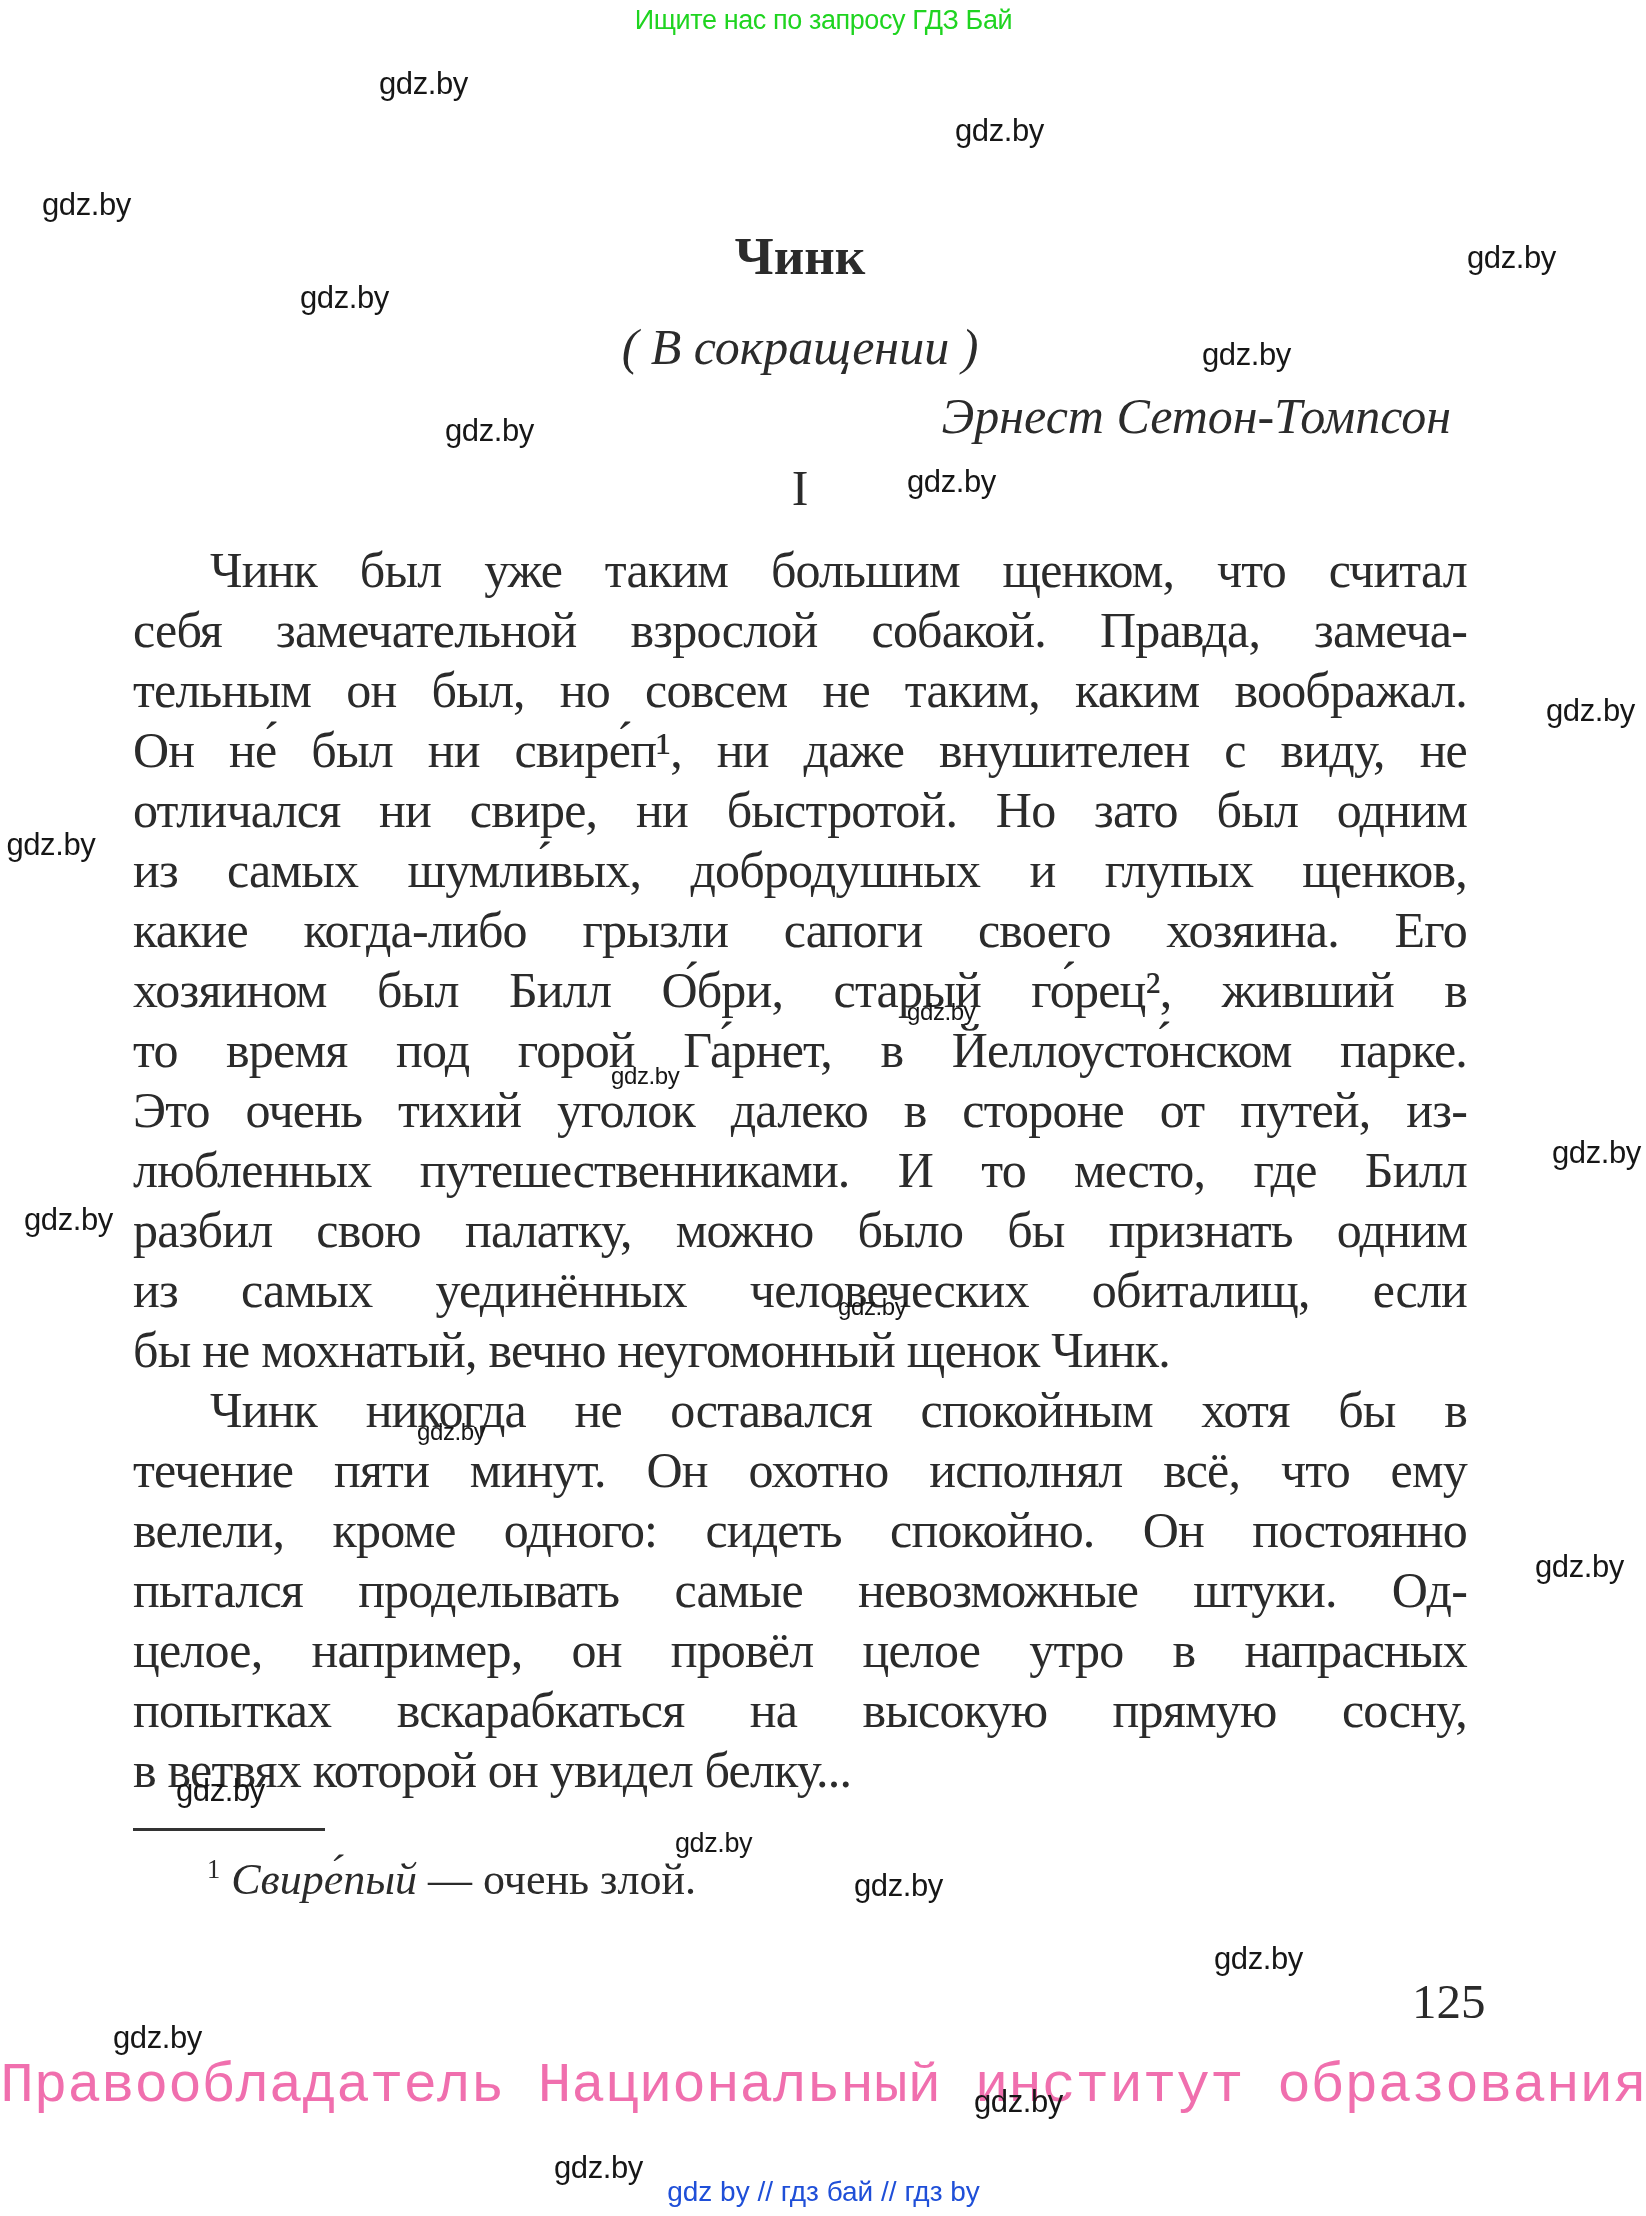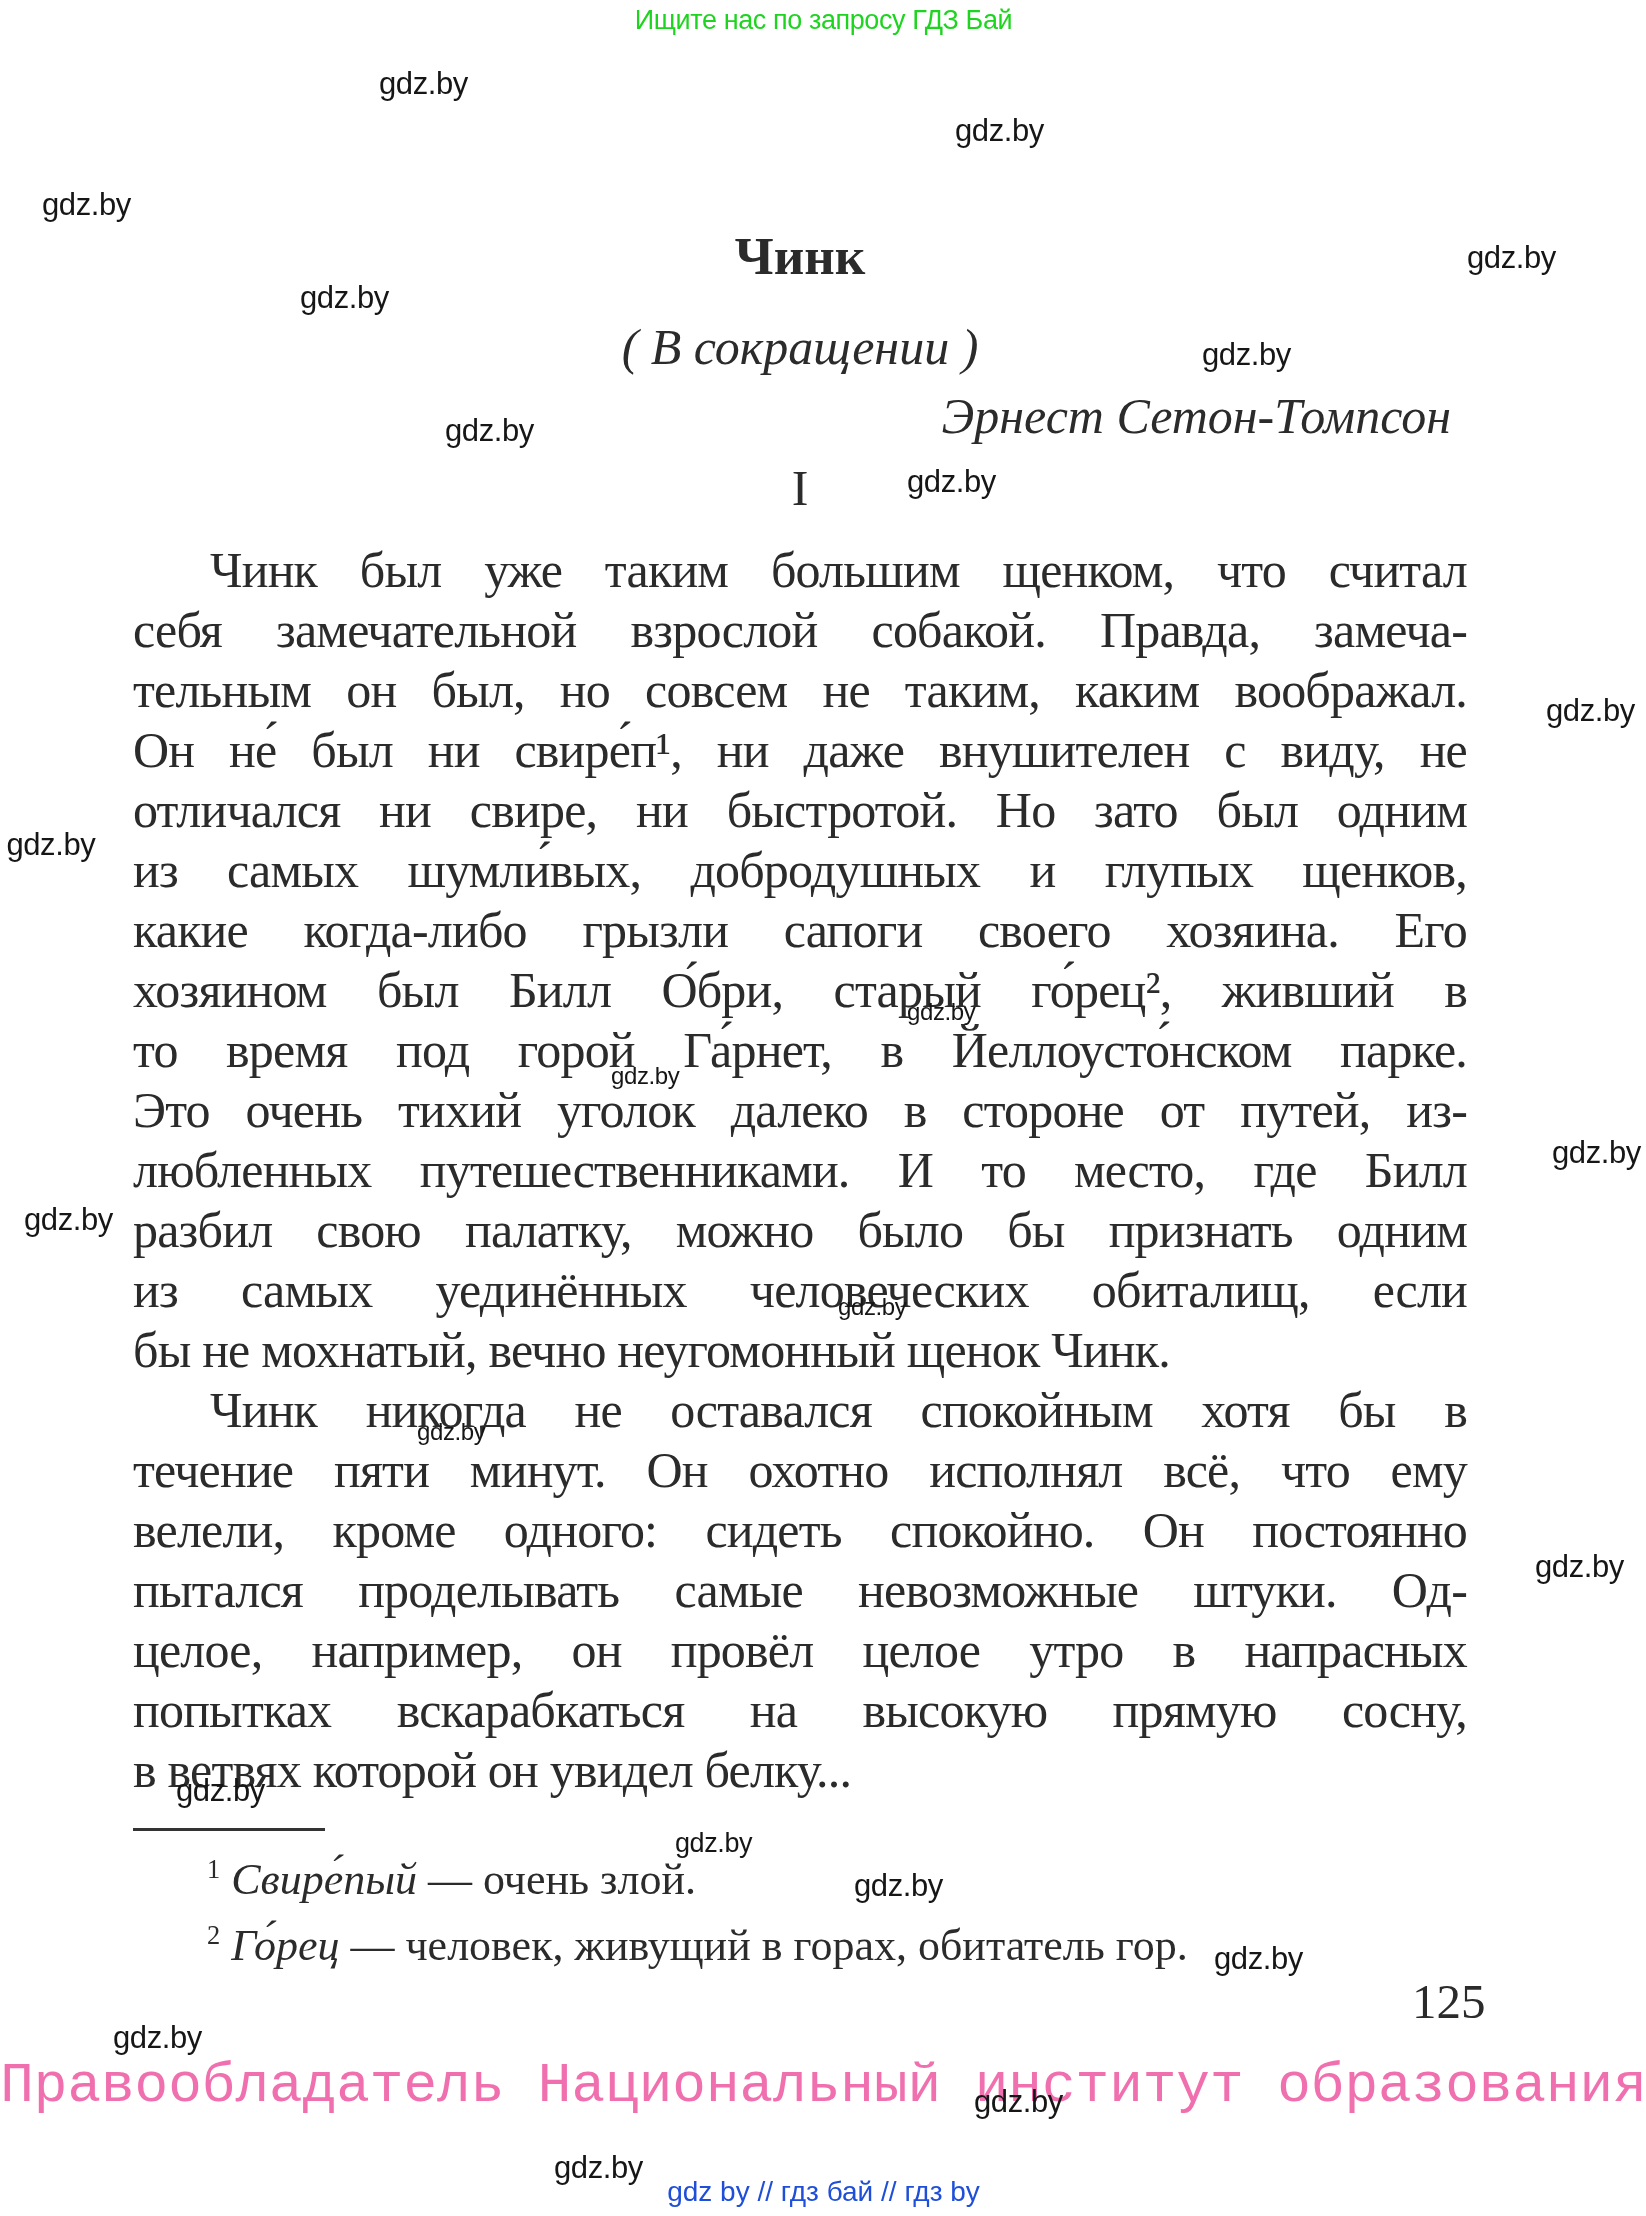--- a/index.html
+++ b/index.html
@@ -115,7 +115,6 @@
 
   <div class="footnote fn1"><sup>1</sup> <span class="term">Свире́пый</span><span> — очень злой.</span></div>
 
-  <div class="footnote fn2"><sup>2</sup> <span class="term">Го́рец</span><span> — человек, живущий в горах, обитатель гор.</span></div>
 
   <div class="page-number">125</div>
 

